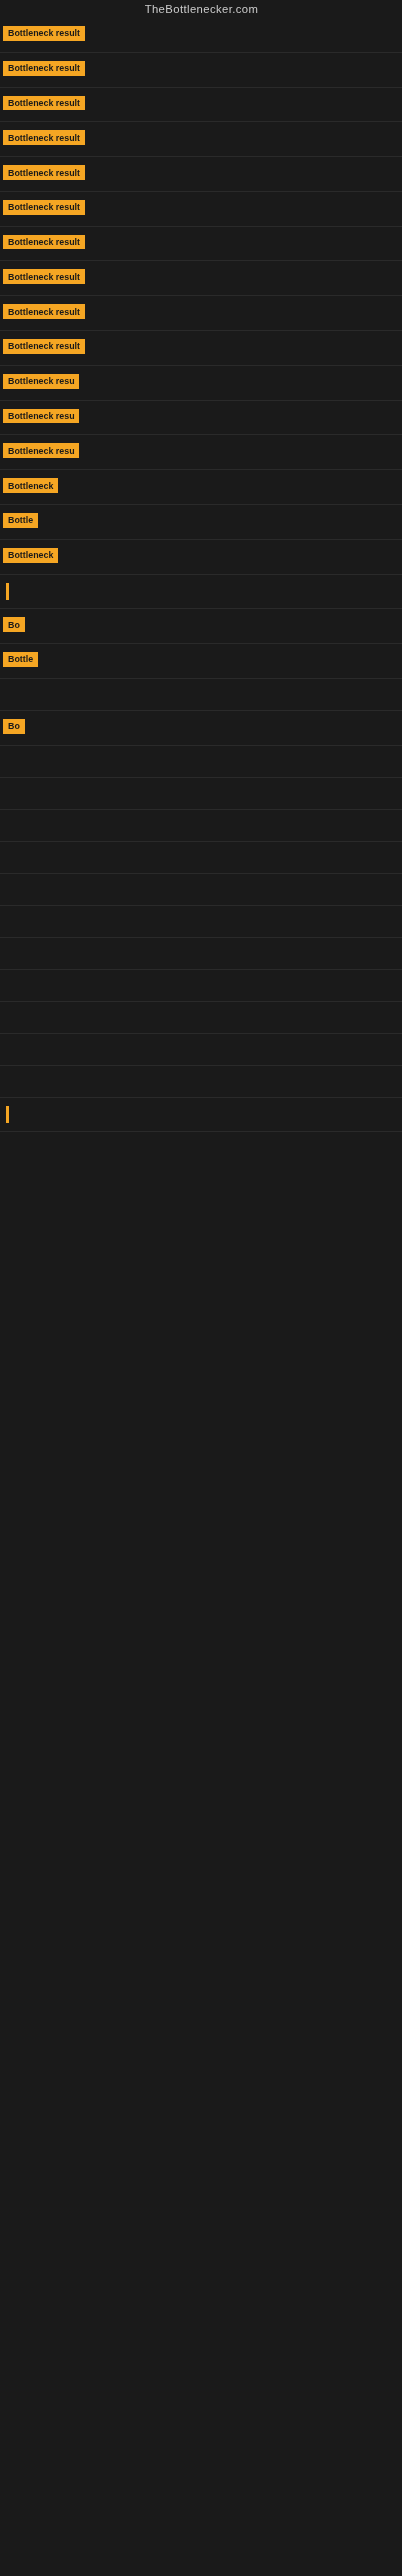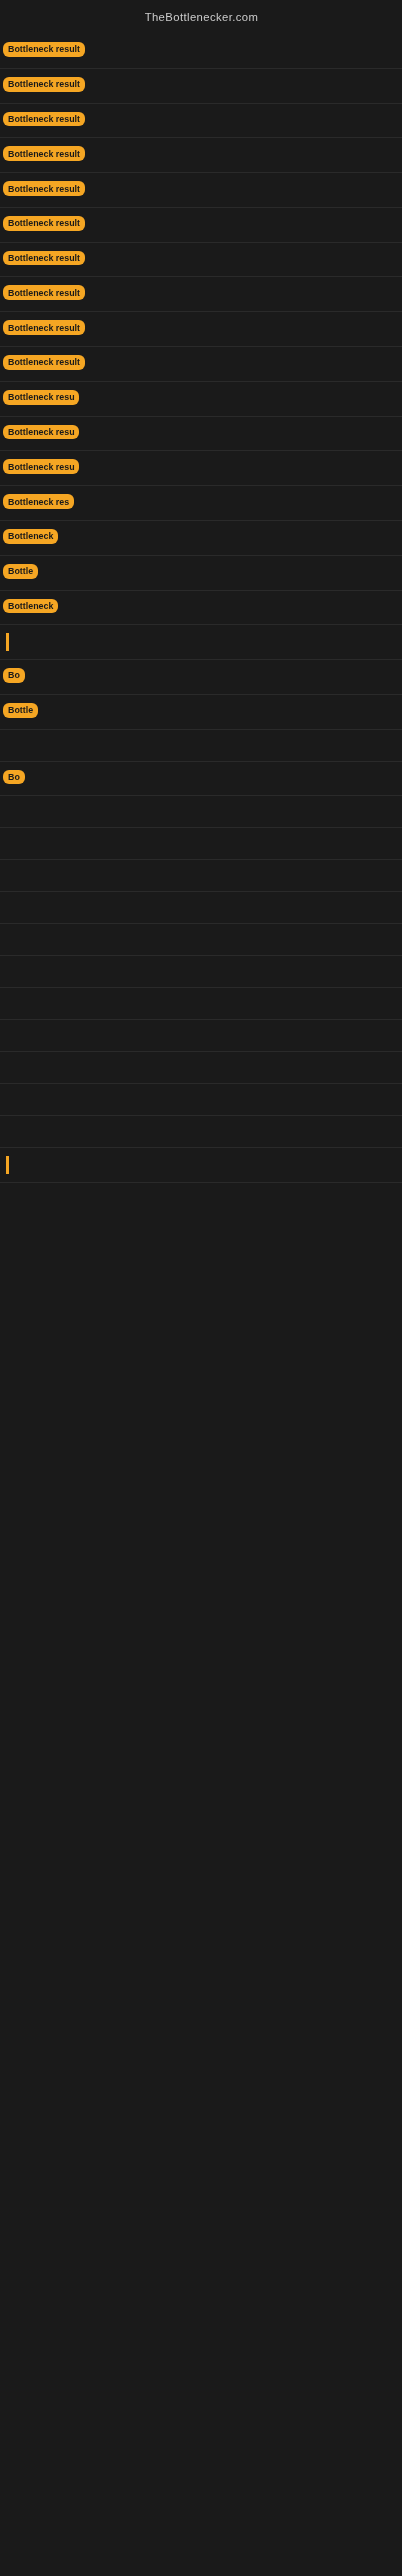--- a/index.html
+++ b/index.html
@@ -18,7 +18,7 @@
       text-align: center;
       color: #cccccc;
       font-size: 11.3px;
-      padding: 11px 0;
+      padding: 3px 0;
       letter-spacing: 0.4px;
     }
     .bottleneck-badge {

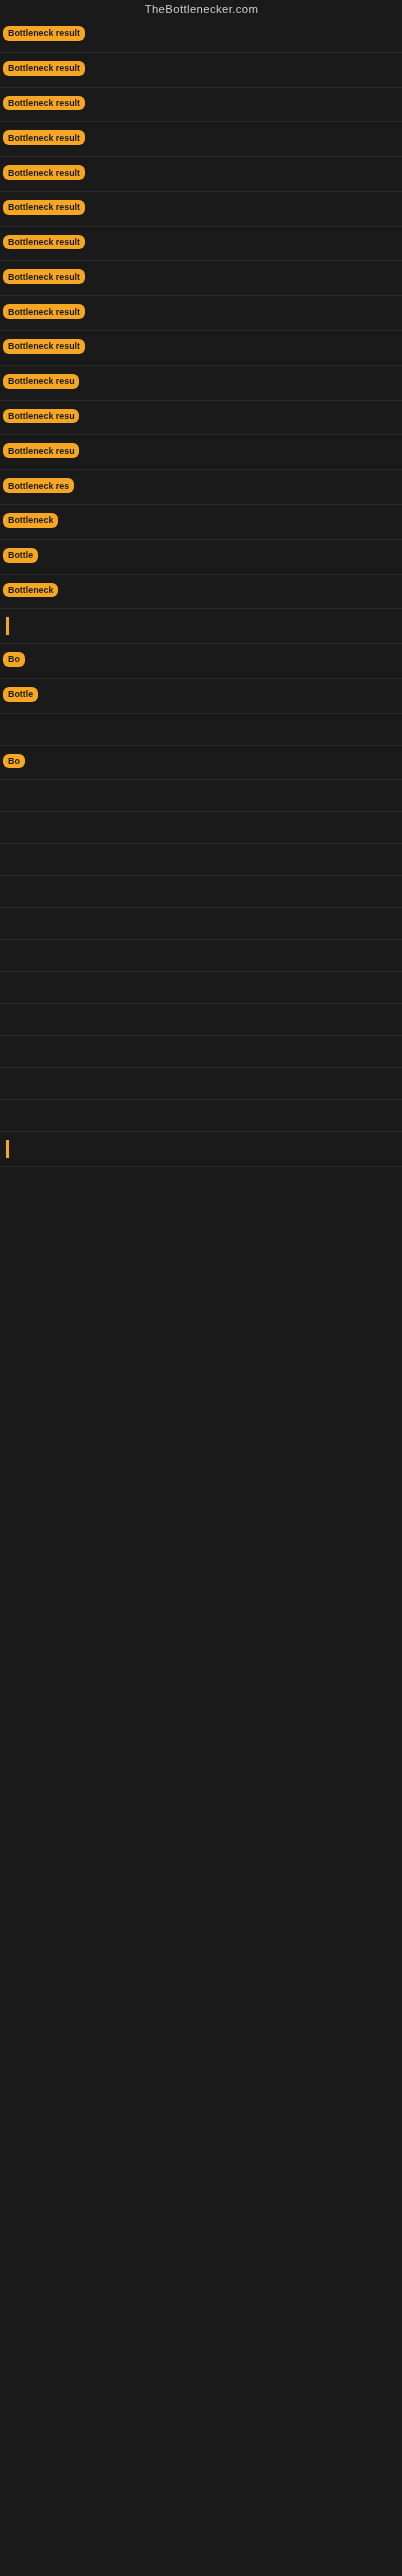--- a/index.html
+++ b/index.html
@@ -28,7 +28,7 @@
       font-size: 8.9px;
       font-weight: bold;
       padding: 2.4px 4.8px;
-      border-radius: 6px;
+      border-radius: 0;
       white-space: nowrap;
       overflow: hidden;
     }

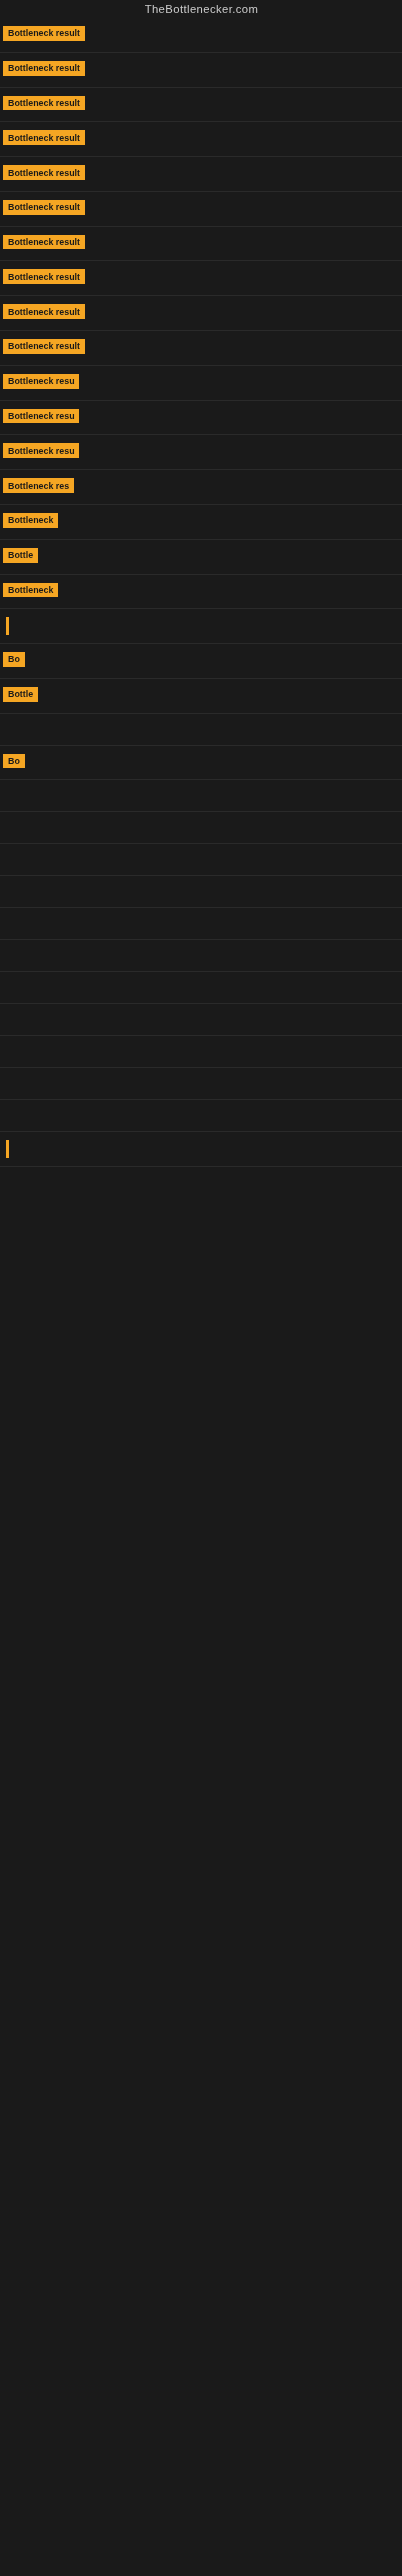--- a/index.html
+++ b/index.html
@@ -64,7 +64,6 @@
     <div class="row"><span class="bottleneck-badge">Bottleneck resu</span></div>
     <div class="row"><span class="bottleneck-badge">Bottleneck resu</span></div>
     <div class="row"><span class="bottleneck-badge">Bottleneck resu</span></div>
-    <div class="row"><span class="bottleneck-badge">Bottleneck res</span></div>
     <div class="row"><span class="bottleneck-badge">Bottleneck</span></div>
     <div class="row"><span class="bottleneck-badge">Bottle</span></div>
     <div class="row"><span class="bottleneck-badge">Bottleneck</span></div>

